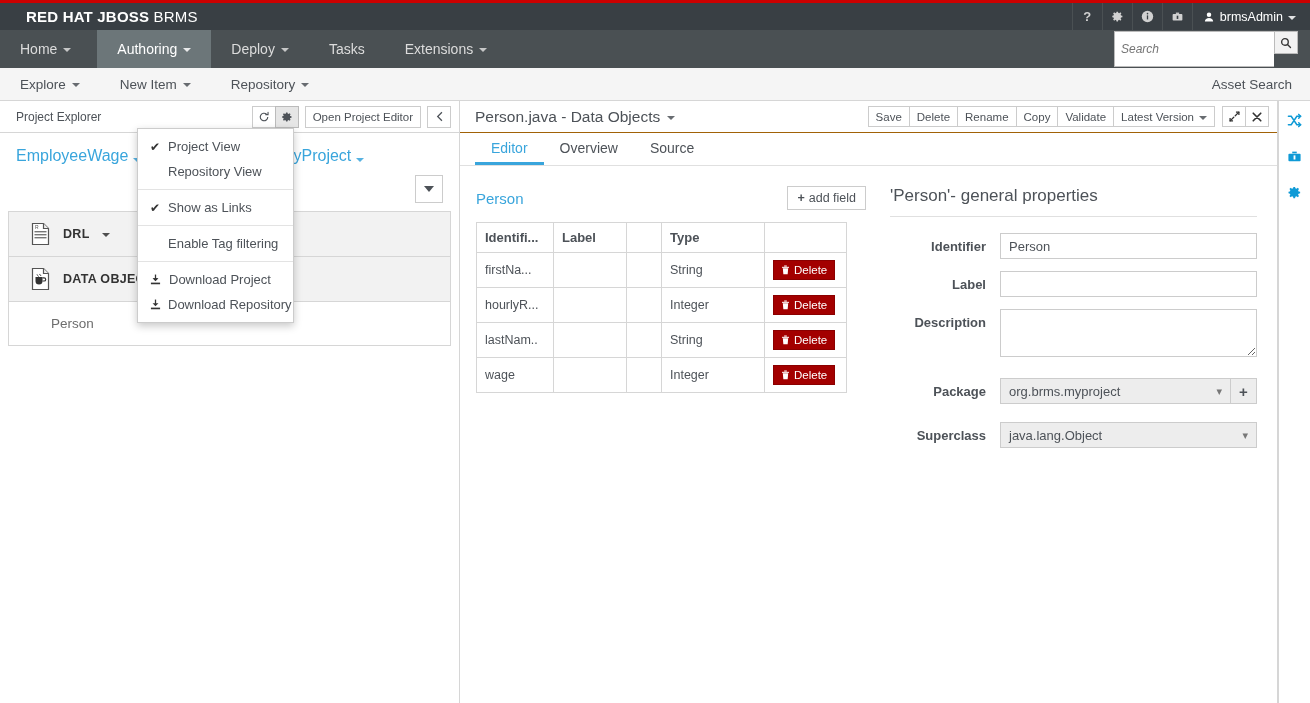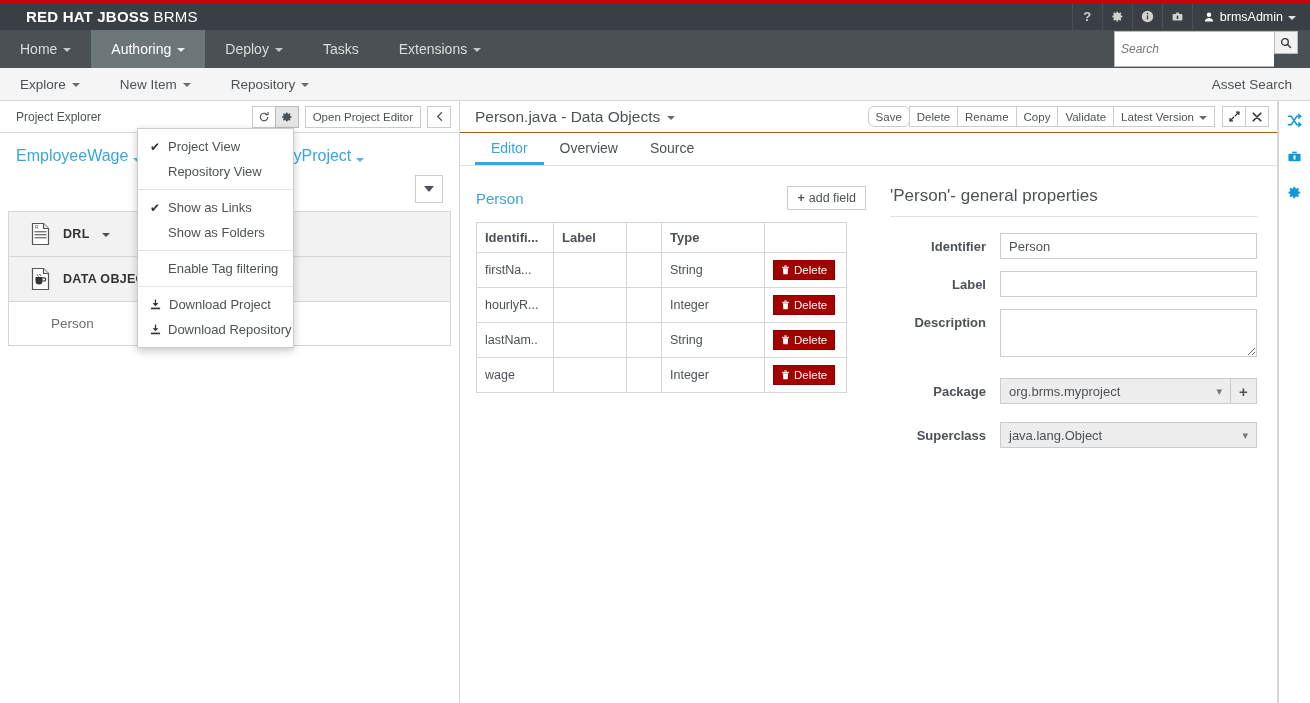--- a/index.html
+++ b/index.html
@@ -68,7 +68,7 @@
     cursor: pointer;
     white-space: nowrap;
   }
-  .nav-item.active { background: #6c7679; color: #fff; }
+  .nav-item.active { background: #6c7679; color: #fff; margin-left: 6px; }
   .caret-down {
     display: inline-block;
     width: 0; height: 0;

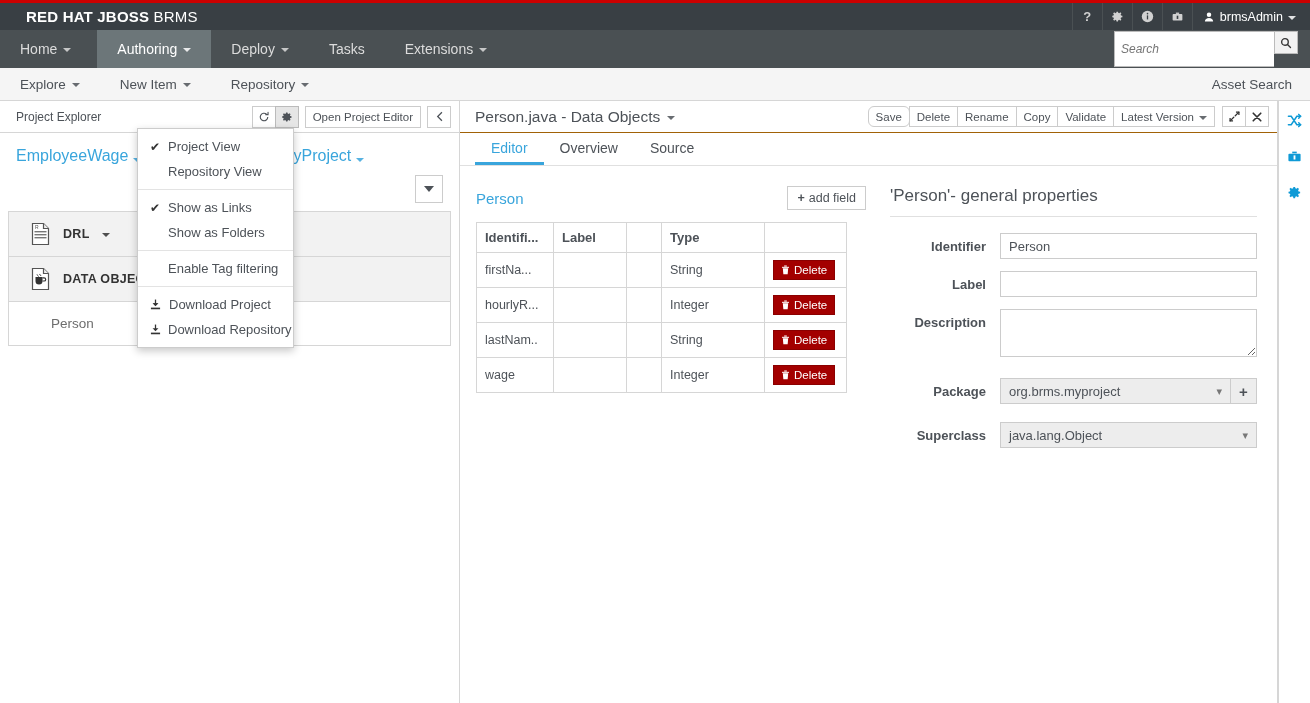--- a/index.html
+++ b/index.html
@@ -659,7 +659,7 @@
         <span class="caret-down"></span>
       </div>
       <div class="ed-actions">
-        <div class="ibtn txt" style="margin-left:8px;border-radius:6px;">Save</div>
+        <div class="ibtn txt" style="margin-left:8px;">Save</div>
         <div class="ibtn txt" style="margin-left:-1px;">Delete</div>
         <div class="ibtn txt" style="margin-left:-1px;">Rename</div>
         <div class="ibtn txt" style="margin-left:-1px;">Copy</div>

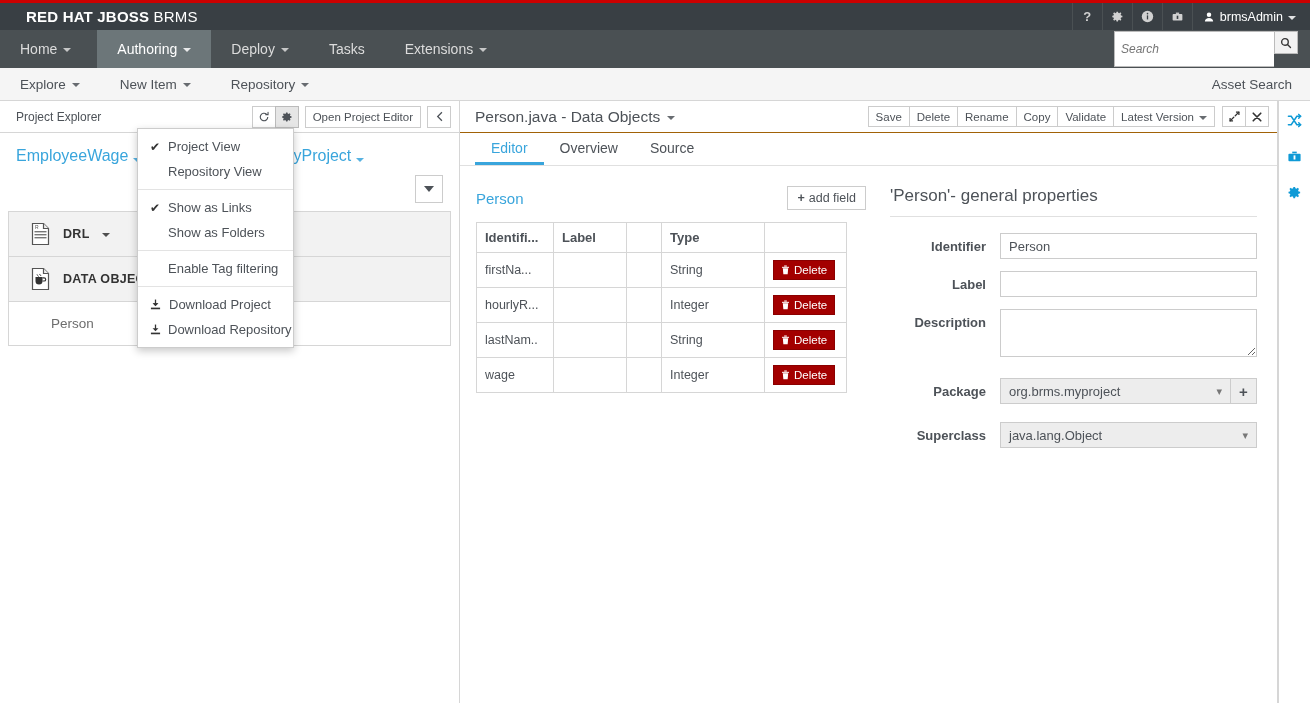--- a/index.html
+++ b/index.html
@@ -617,10 +617,6 @@
       <div class="gm-item">
         <span class="chk">✔</span>
         <span>Show as Links</span>
-      </div>
-      <div class="gm-item">
-        <span class="chk"></span>
-        <span>Show as Folders</span>
       </div>
       <div class="gm-sep"></div>
       <div class="gm-item">

